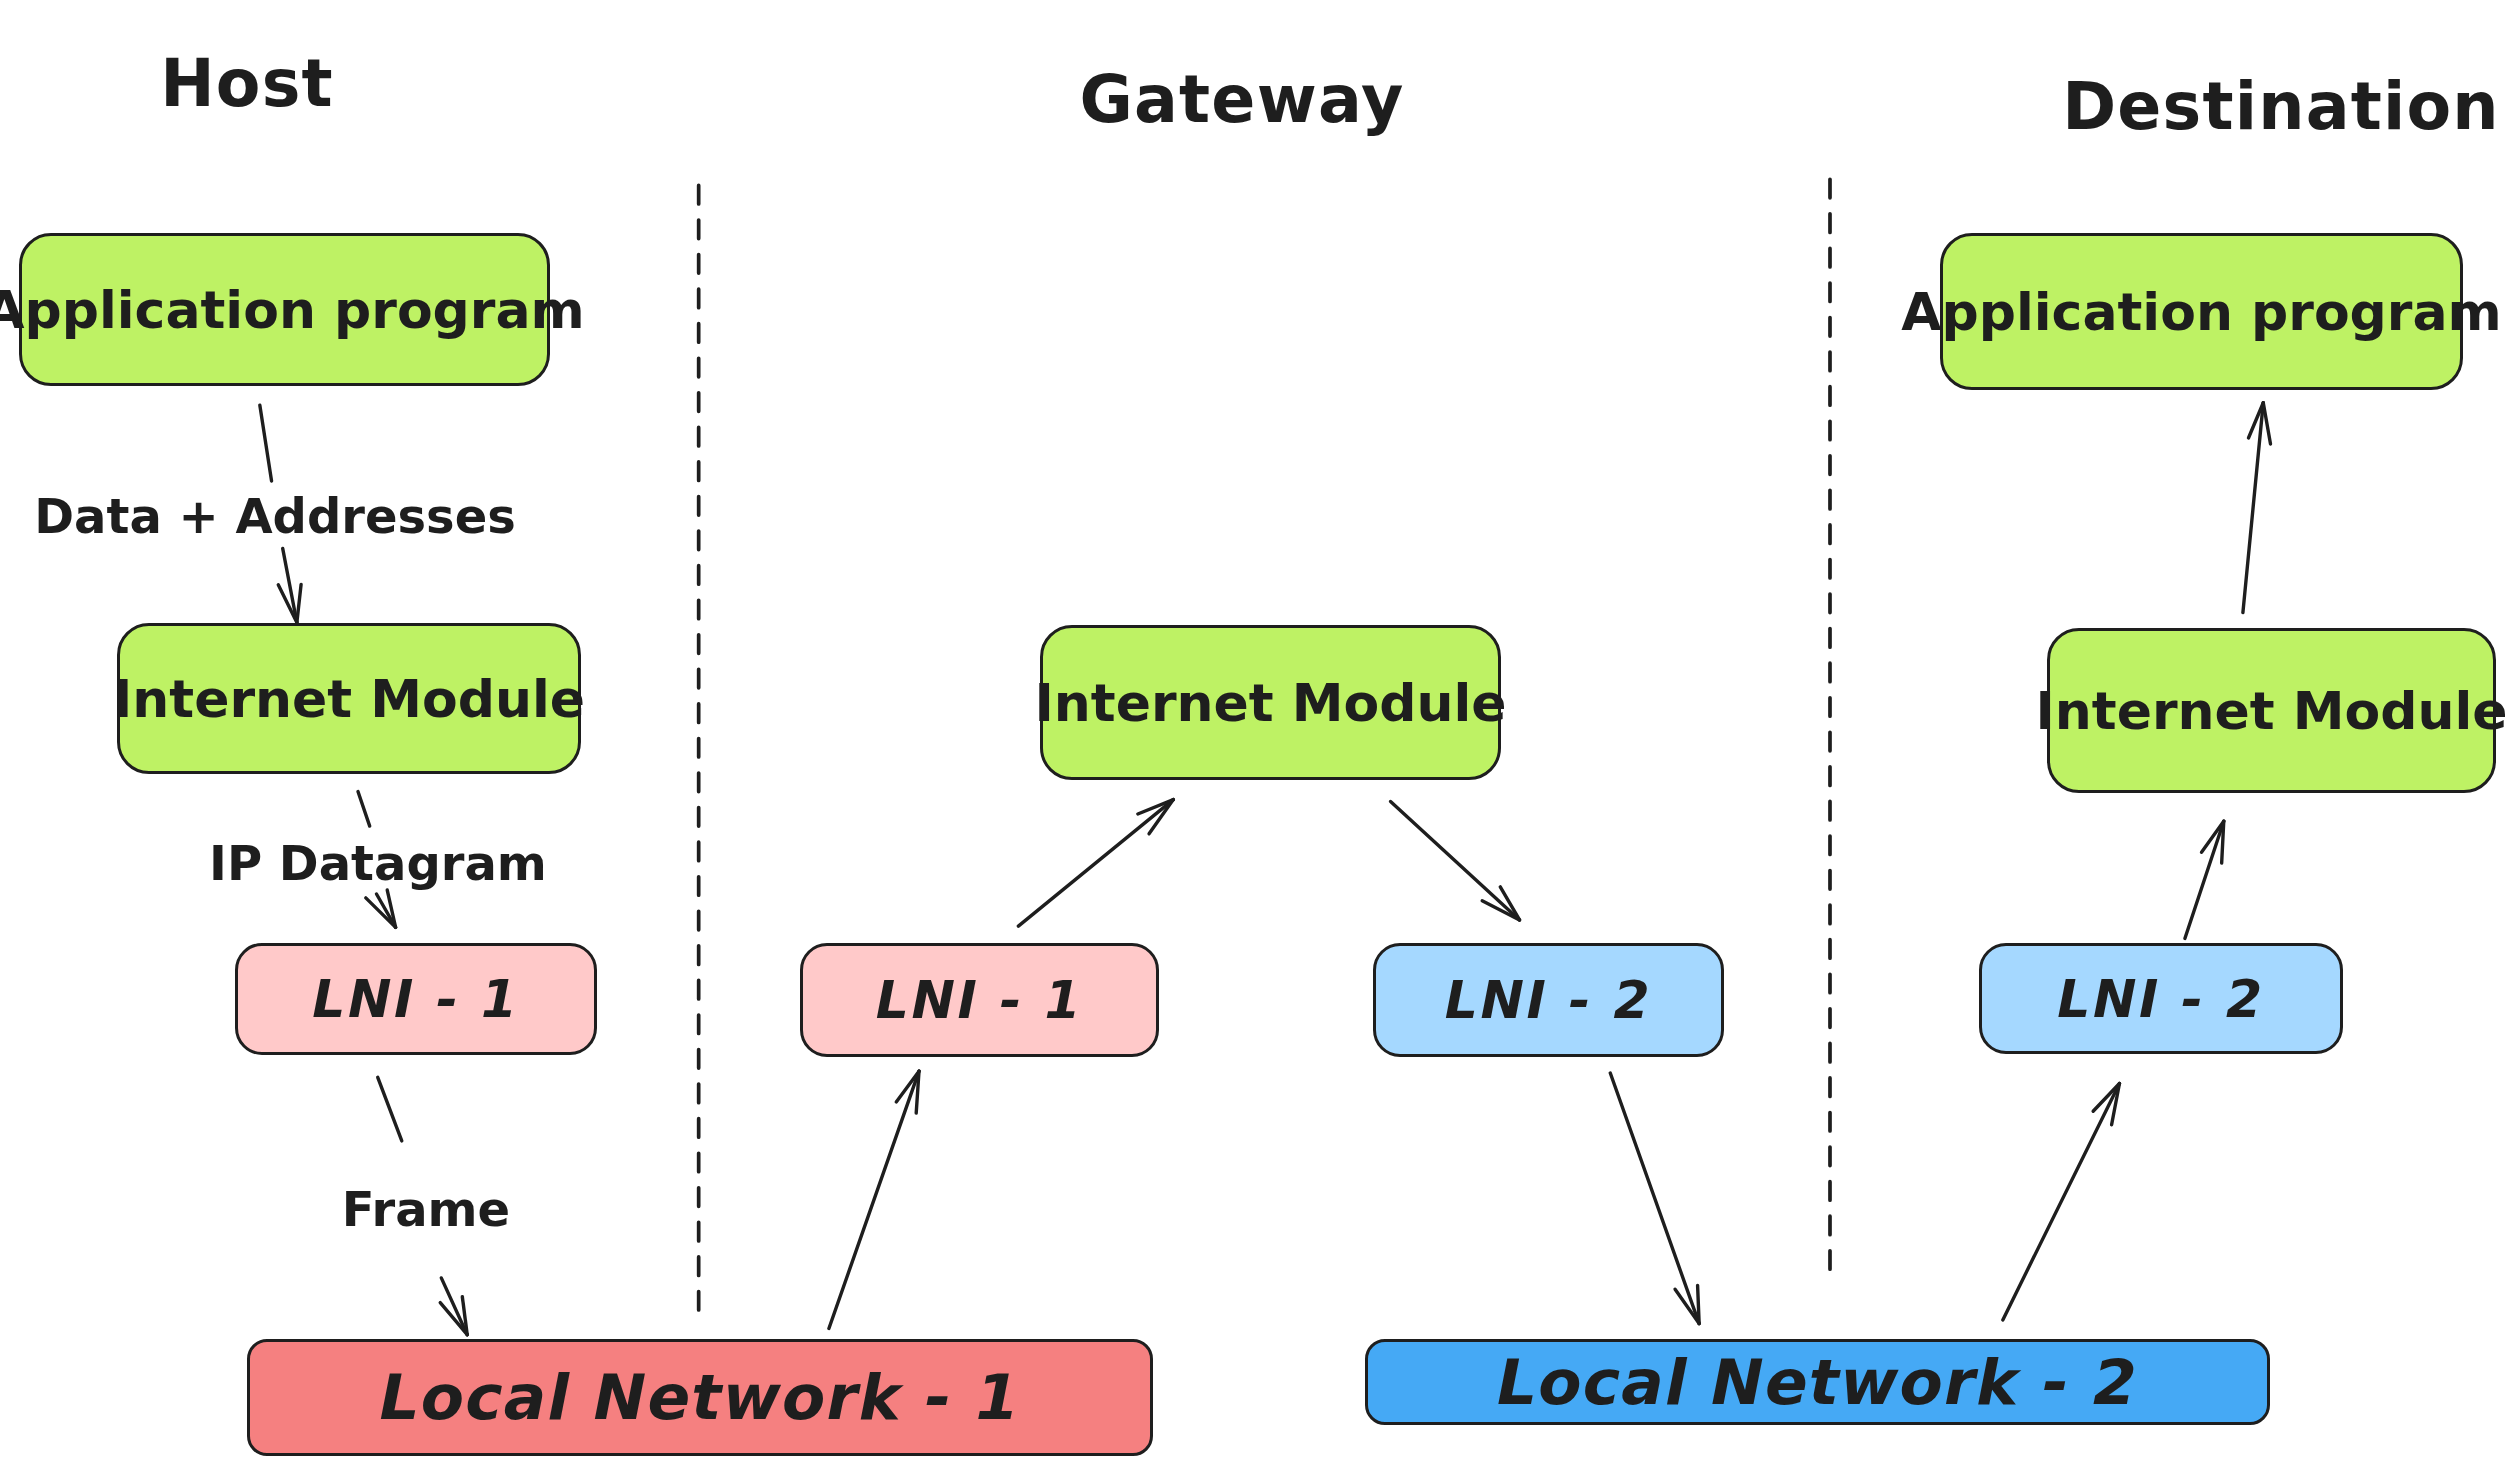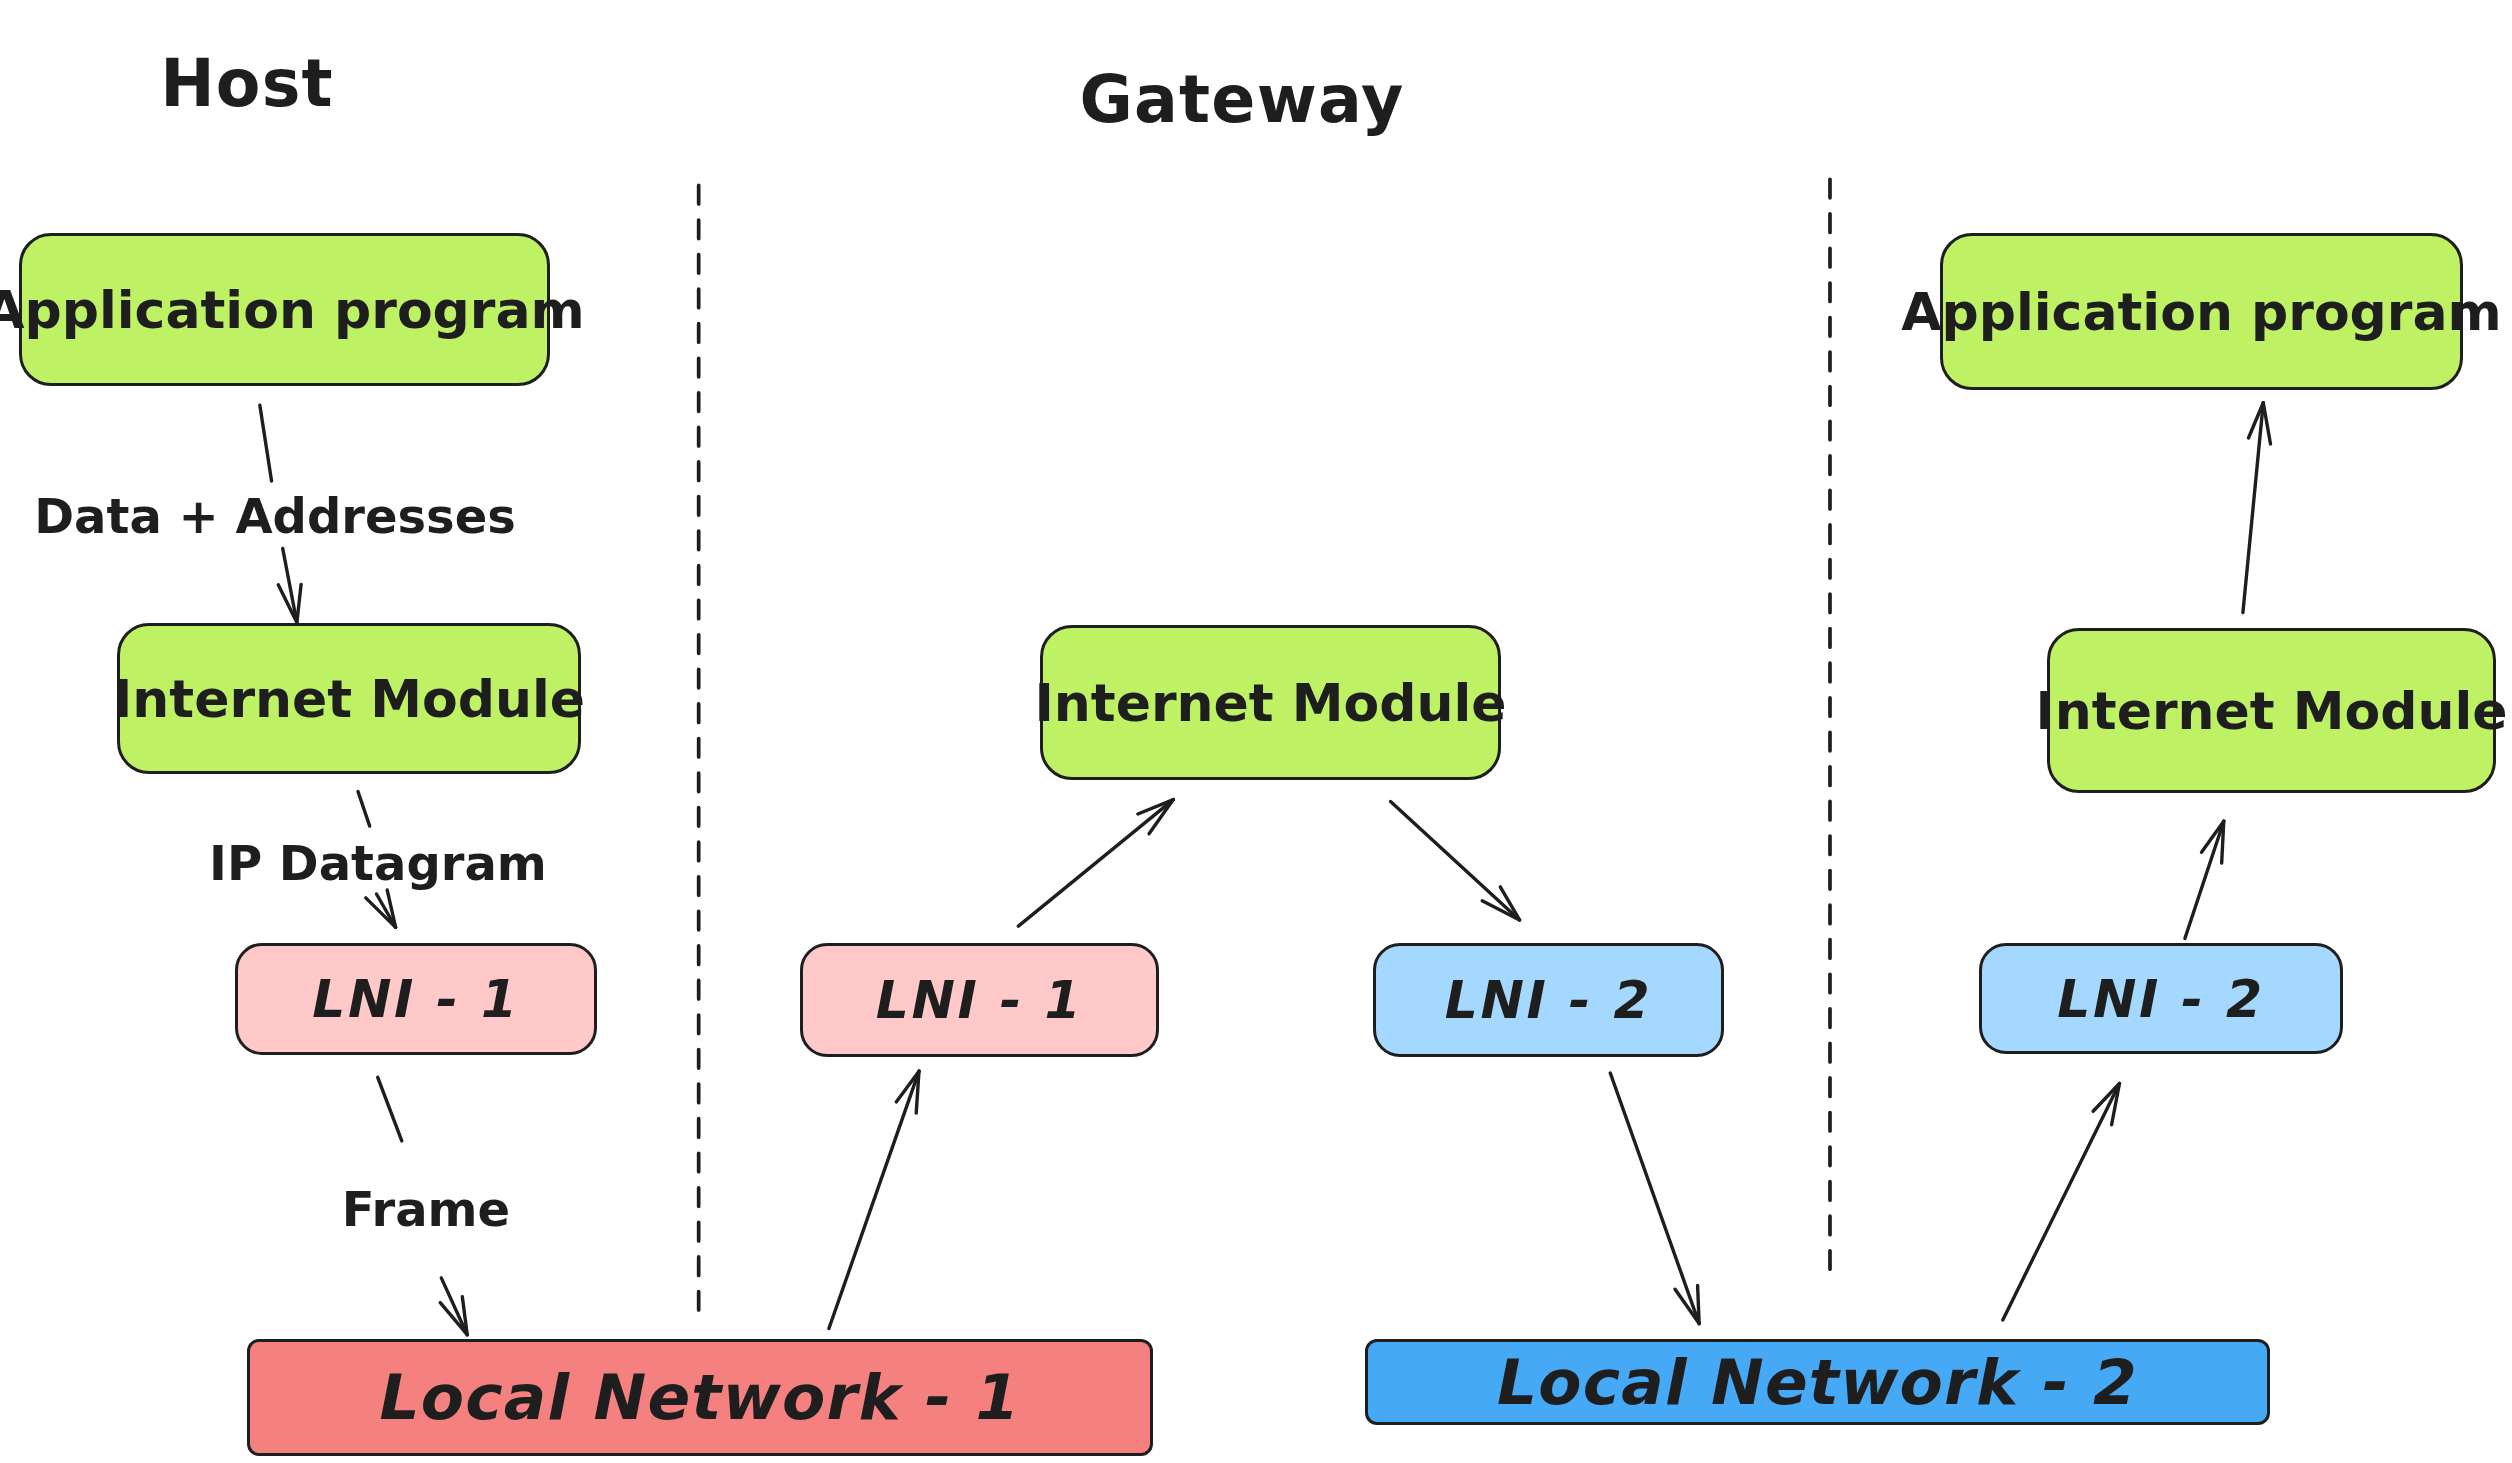--- a/index.html
+++ b/index.html
@@ -87,6 +87,7 @@
 
   <div class="col-title" style="left:247px;top:83px">Host</div>
   <div class="col-title" style="left:1242px;top:99px">Gateway</div>
+  <div class="col-title" style="left:2281px;top:106px">Destination</div>
 
   <div class="box big" style="left:19px;top:233px;width:531px;height:153px">
     <span>Application program</span>

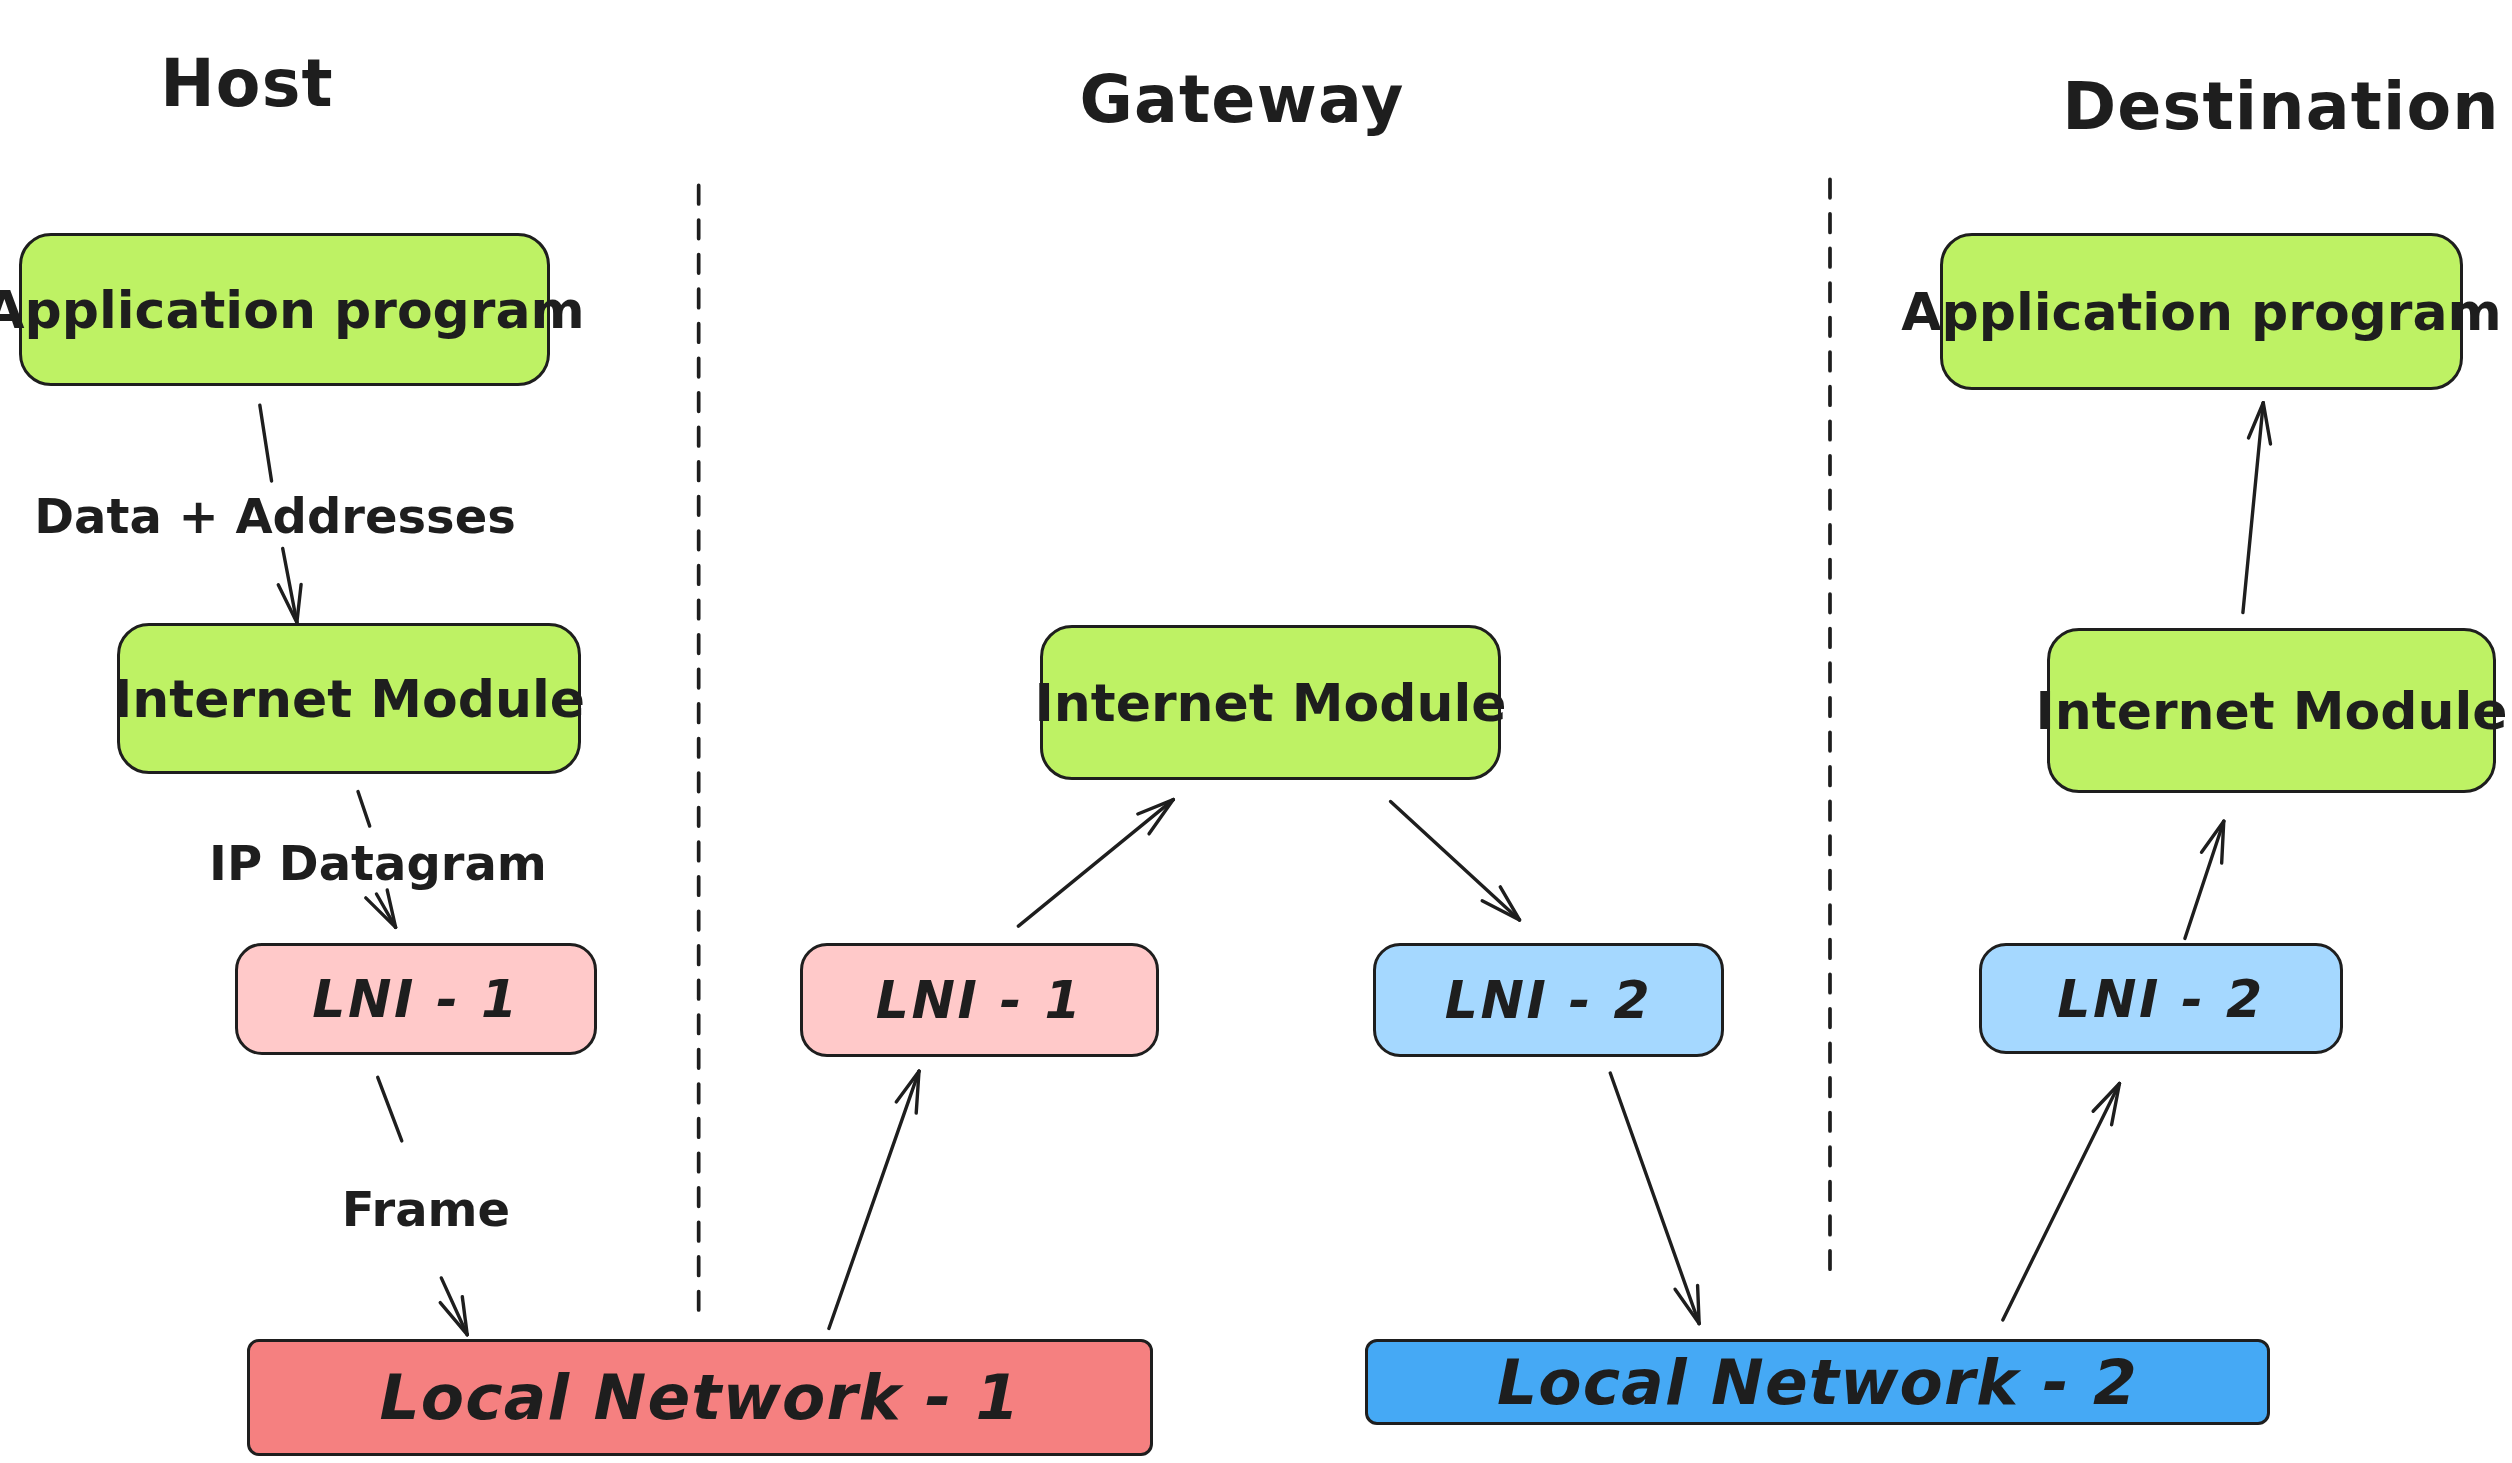--- a/index.html
+++ b/index.html
@@ -29,7 +29,7 @@
   .box.lni{border-radius:27px;font-style:italic;font-size:52px;letter-spacing:2.5px;}
   .box.pink{background:var(--lni-pink,#ffc9c9);}
   .box.blue{background:var(--lni-blue,#a5d8ff);}
-  .box.bar{border-radius:12px;font-size:63px;font-style:italic;letter-spacing:1.2px;}
+  .box.bar{border-radius:20px;font-size:63px;font-style:italic;letter-spacing:1.2px;}
   .box.bar.red{background:var(--net1,#f58080);}
   .box.bar.blue2{background:var(--net2,#45a9f5);}
   .flow-label{

